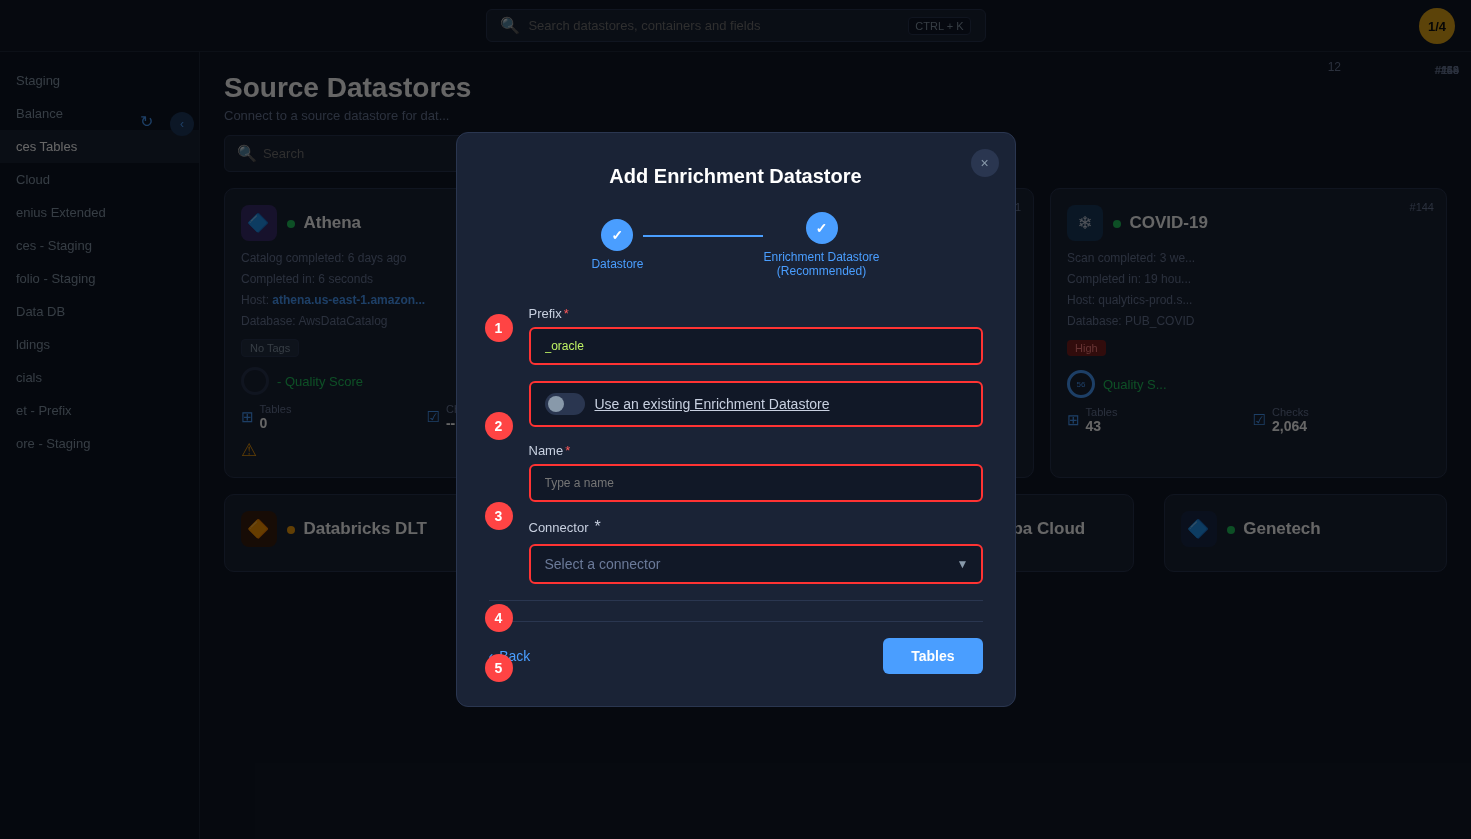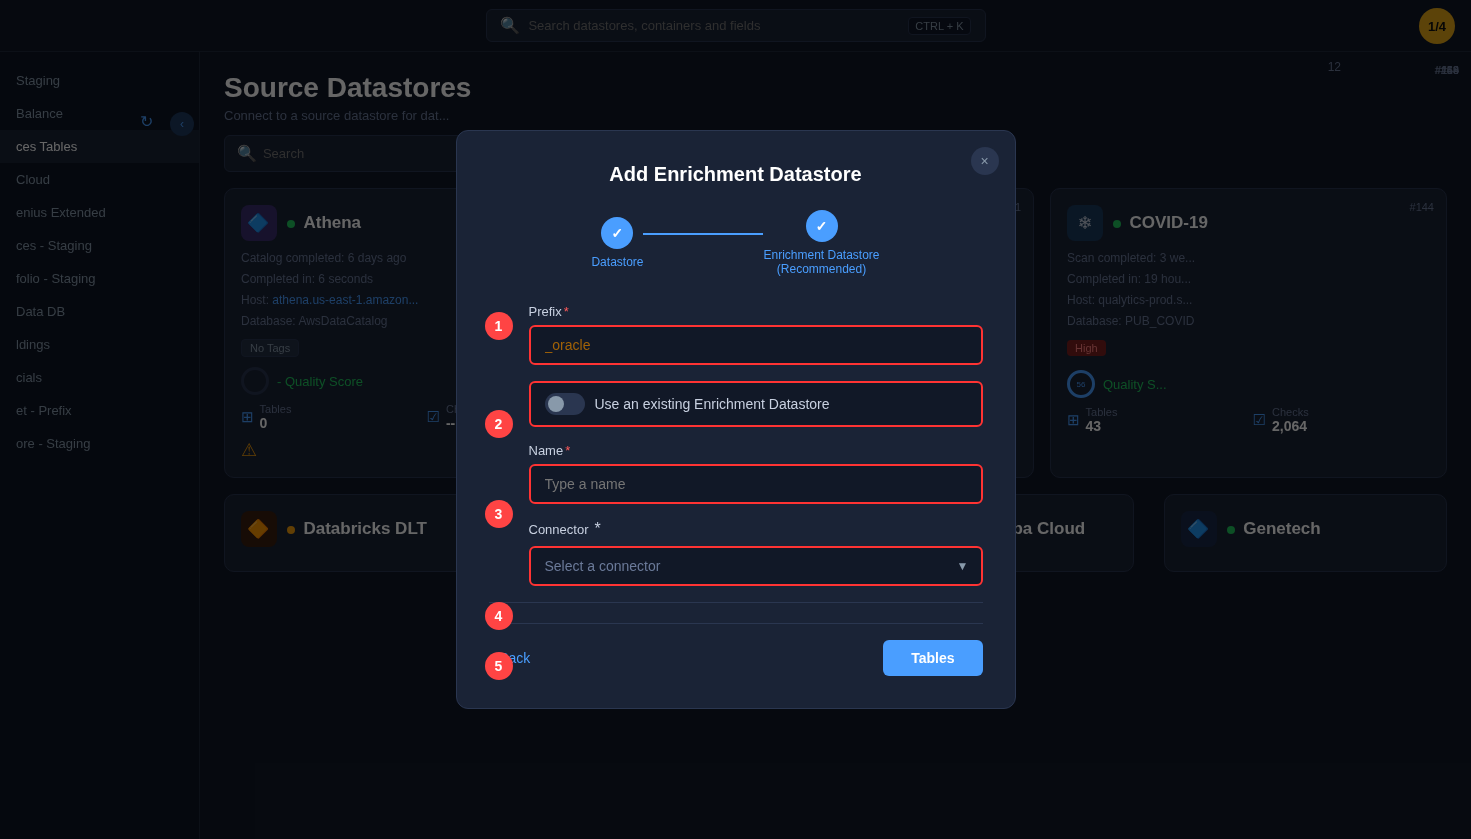--- a/index.html
+++ b/index.html
@@ -206,7 +206,7 @@
       margin-bottom: 3px;
       line-height: 1.5;
     }
-    .card-meta a { color: #4a9eff; text-decoration: none; }
+    .card-meta a { color: #4a9eff; text-decoration: none; font-weight: bold; }
     .card-tags { margin: 8px 0; }
     .tag {
       display: inline-block;

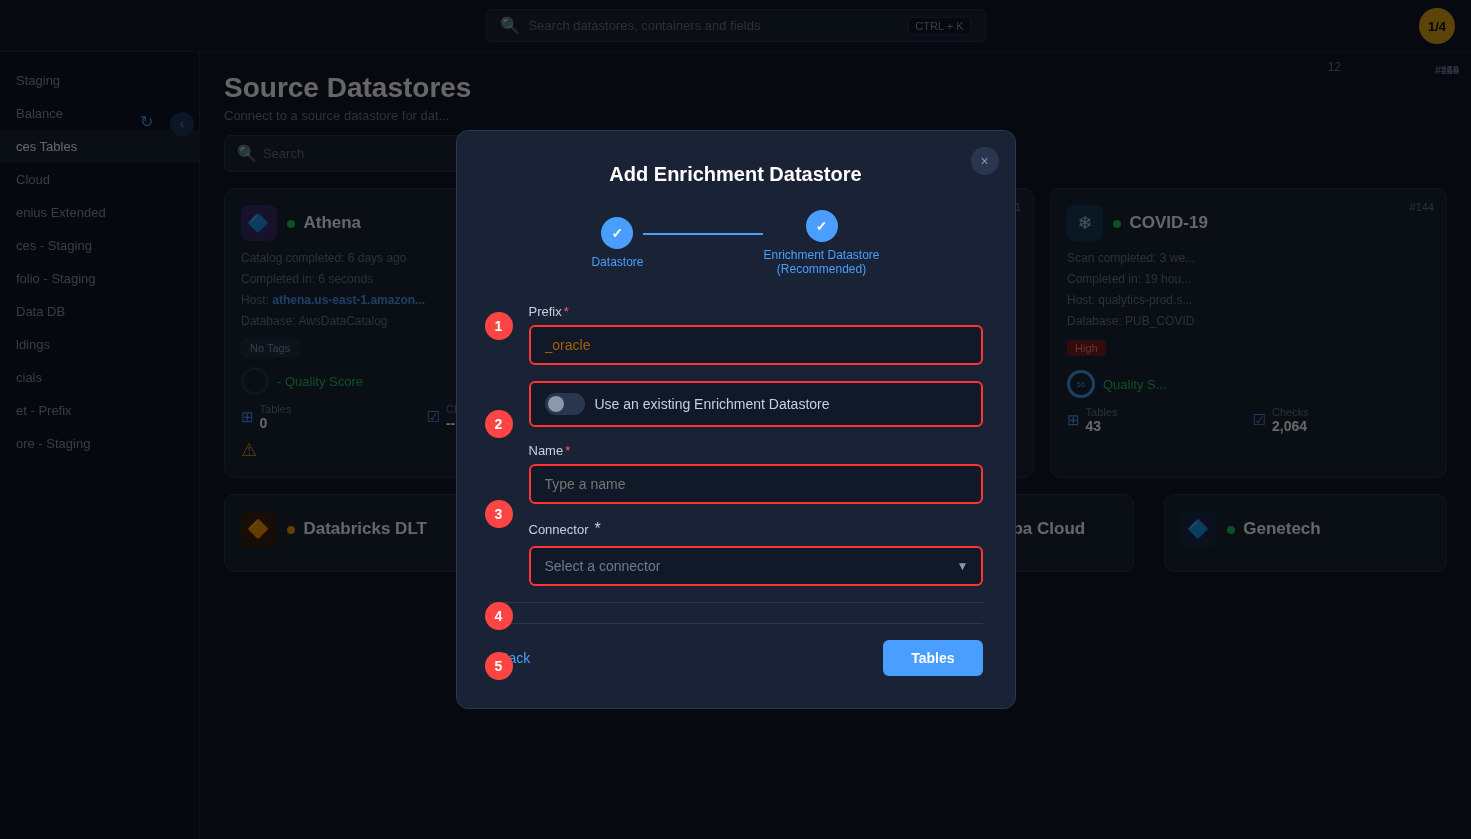--- a/index.html
+++ b/index.html
@@ -386,8 +386,8 @@
       border: 2px solid #ff3333;
       border-radius: 6px;
       padding: 10px 14px;
-      color: #a16207;
-      font-size: 14px;
+      color: #bef264;
+      font-size: 12px;
       outline: none;
     }
     .form-input.error-border { border: 2px solid #ff3333; }

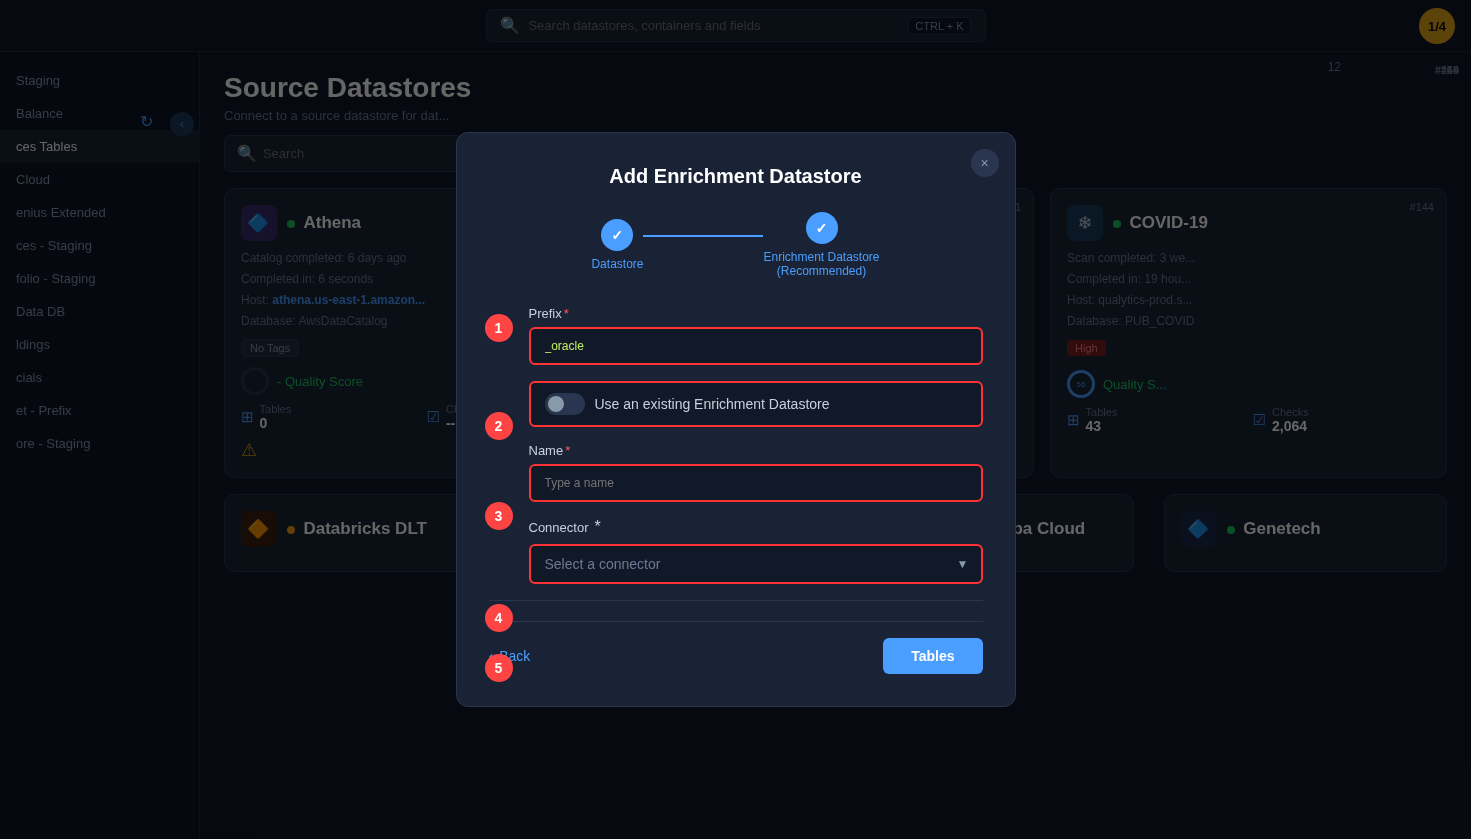--- a/index.html
+++ b/index.html
@@ -421,6 +421,7 @@
     .toggle-label {
       font-size: 14px;
       color: #c8d0e0;
+      text-decoration: underline;
     }
 
     

